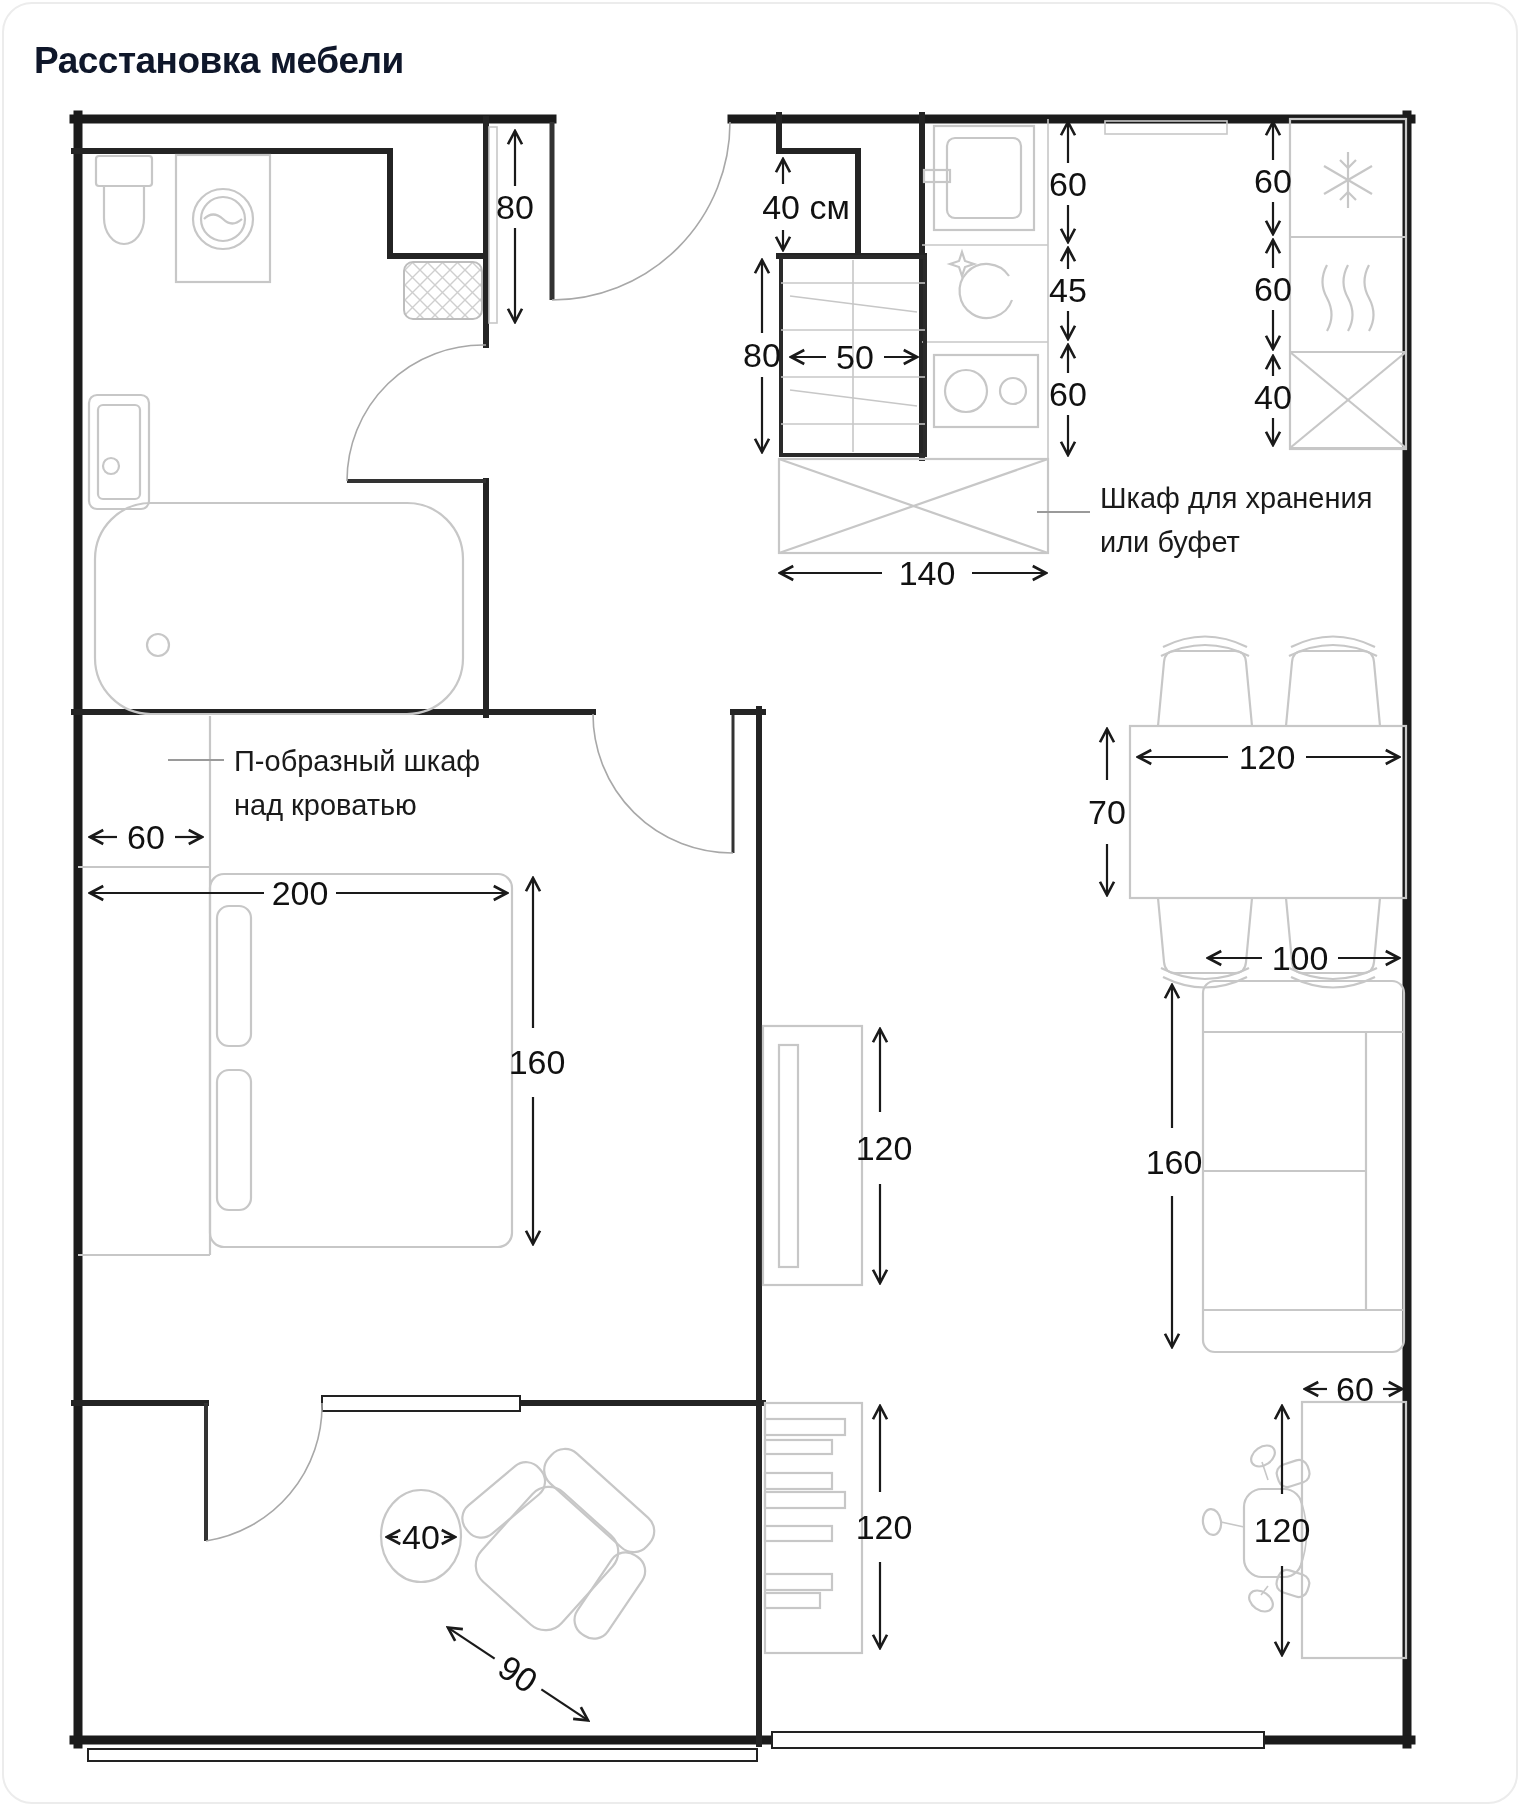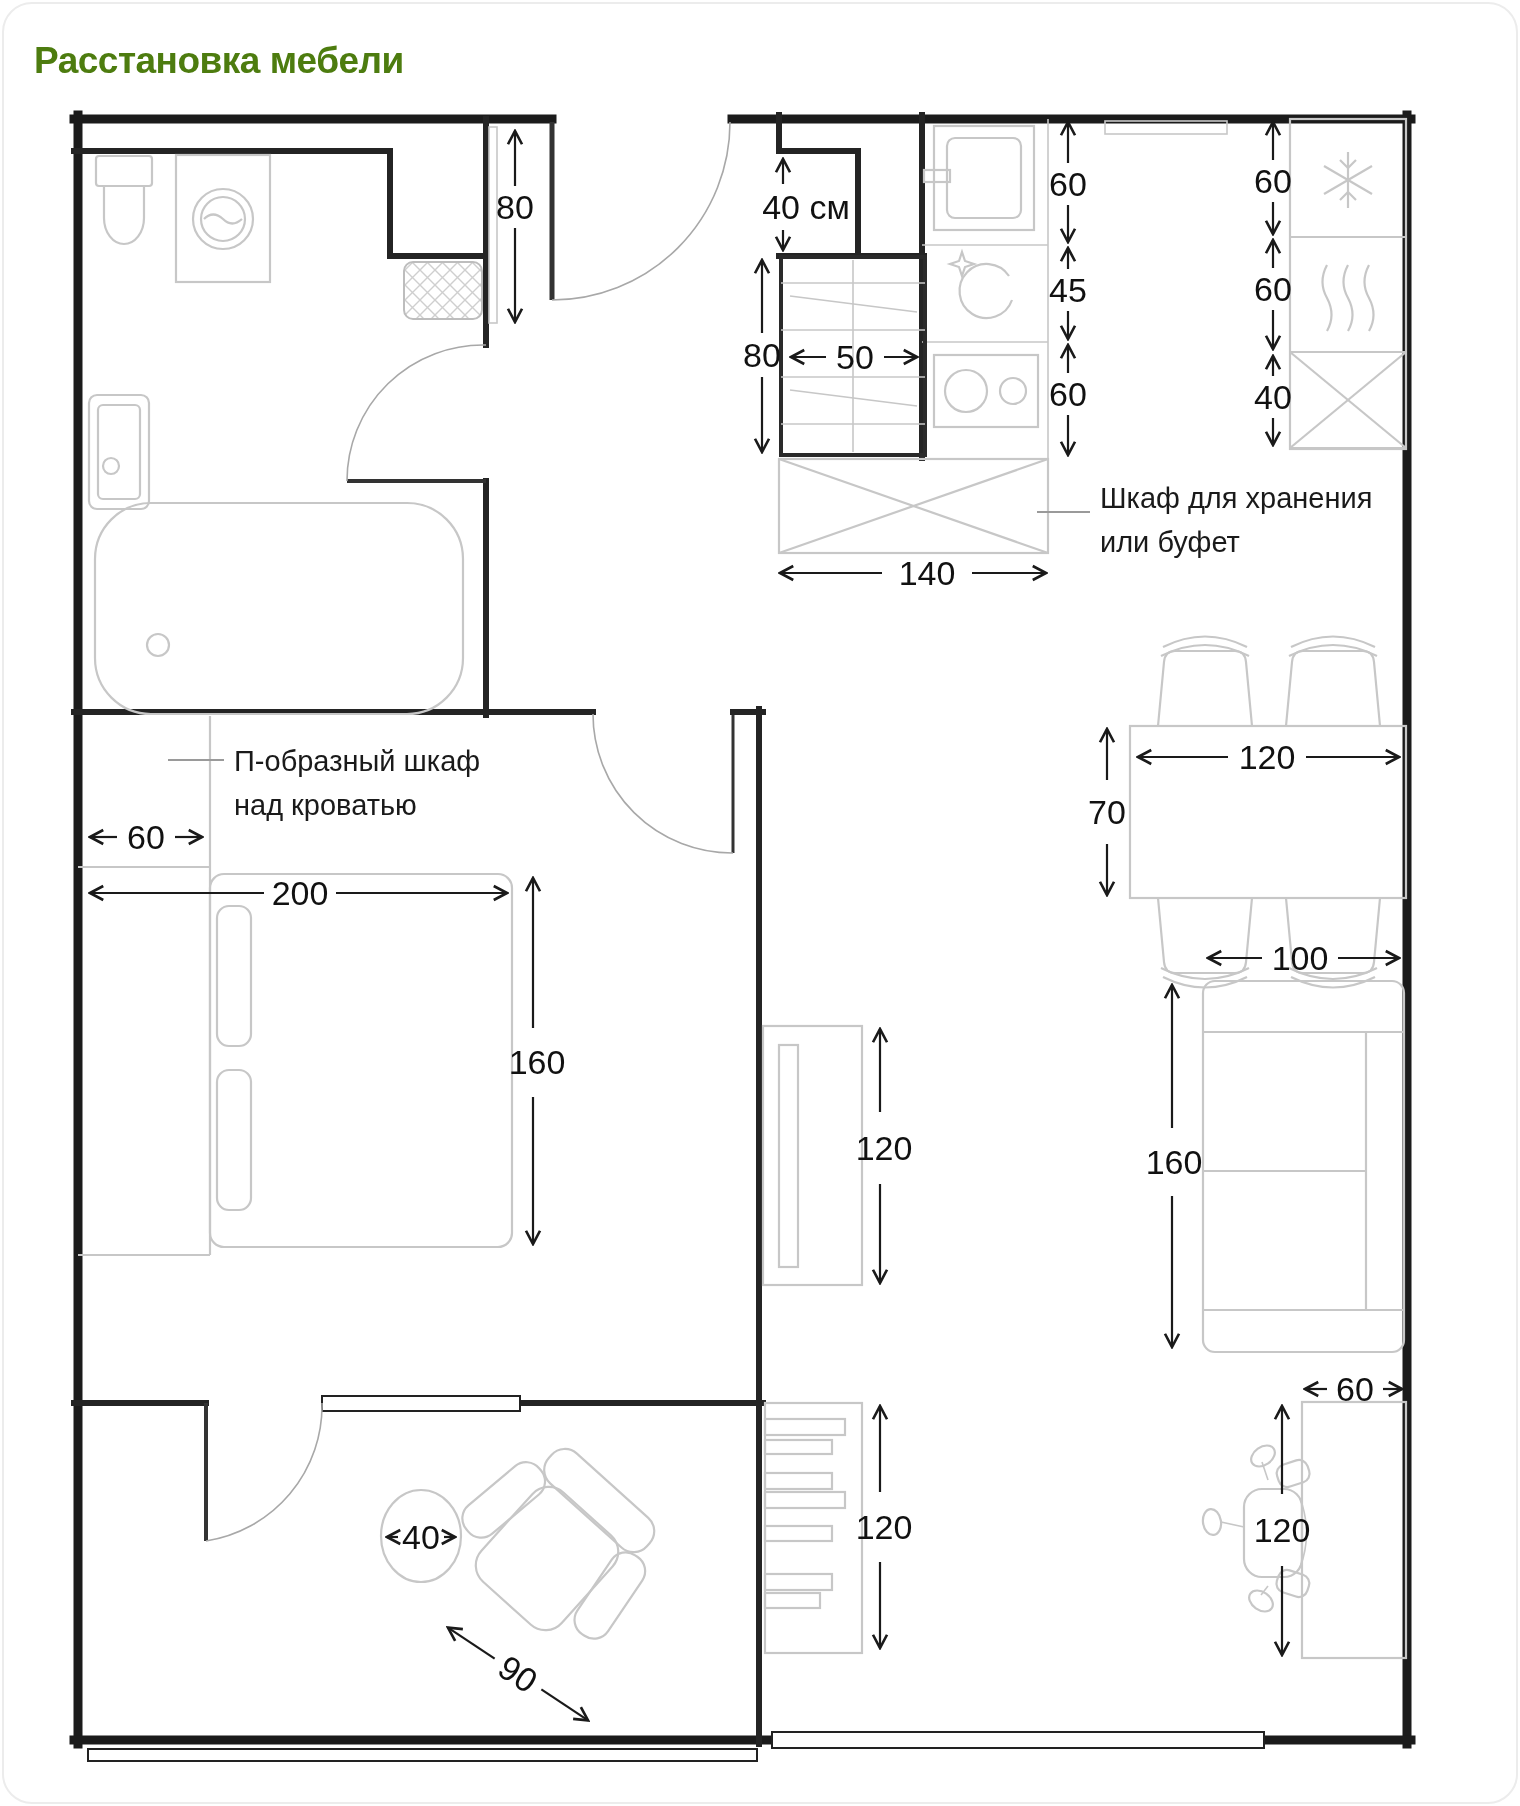--- a/index.html
+++ b/index.html
@@ -5,7 +5,7 @@
   html,body{margin:0;padding:0;background:#fff;}
   body{width:1520px;height:1806px;position:relative;font-family:"Liberation Sans",sans-serif;}
   .card{position:absolute;inset:2px;background:#fff;border:2px solid #ececec;border-radius:30px;overflow:hidden;}
-  .page-title{position:absolute;left:34px;top:40px;font-size:37px;font-weight:700;color:#4d7c0f;letter-spacing:-0.5px;}
+  .page-title{position:absolute;left:34px;top:40px;font-size:37px;font-weight:700;color:#0f172a;letter-spacing:-0.5px;}
   svg{position:absolute;left:0;top:0;}
   .wall{stroke:#1b1b1b;stroke-width:9;stroke-linecap:square;fill:none;}
   .iwall{stroke:#242424;stroke-width:6;stroke-linecap:square;fill:none;}

